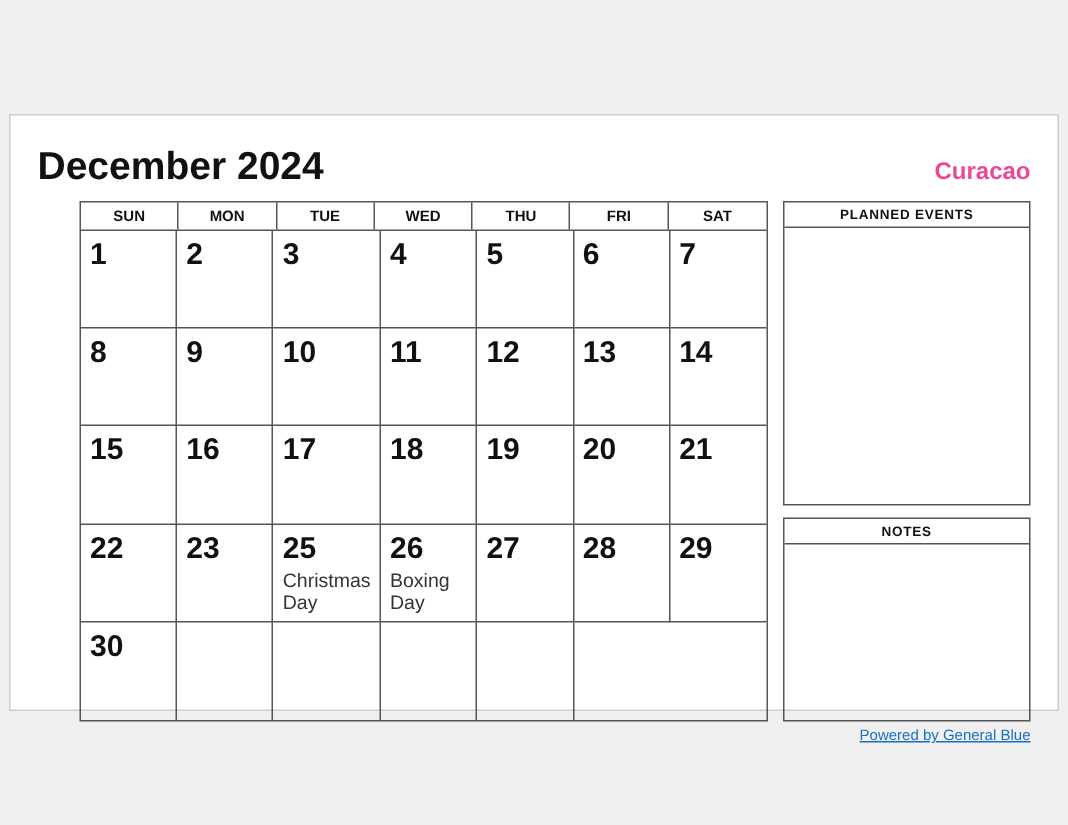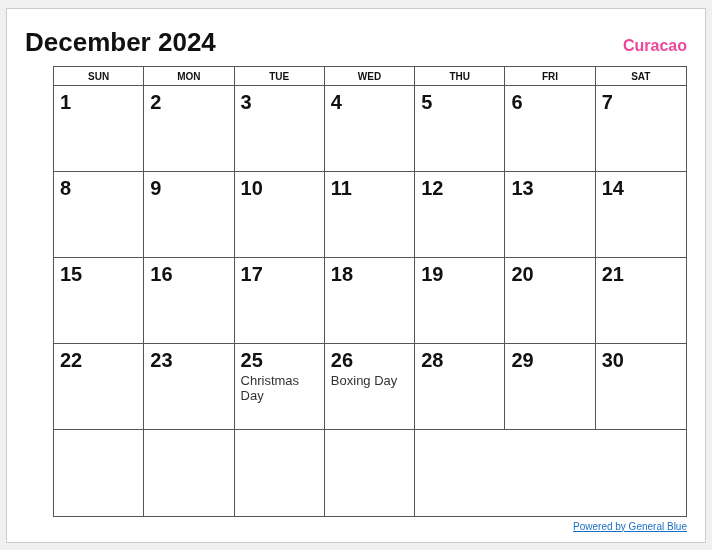--- a/index.html
+++ b/index.html
@@ -16,7 +16,7 @@
     .page {
       background: #fff;
       width: 700px;
-      height: 535px;
+      height: 398px;
       padding: 18px 18px 10px 18px;
       display: flex;
       flex-direction: column;

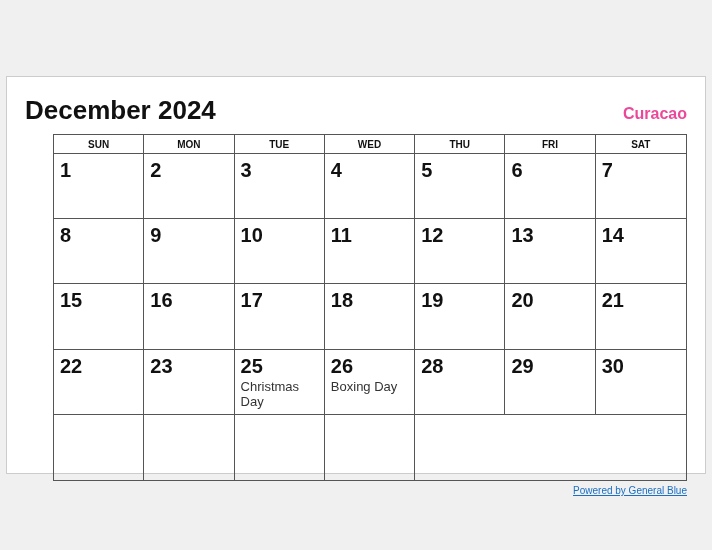--- a/index.html
+++ b/index.html
@@ -245,6 +245,16 @@
           <div class="day-cell"></div>
         </div>
     </div>
+    <div class="side-section">
+      <div class="side-box planned-events-box">
+        <div class="side-box-title">PLANNED EVENTS</div>
+        <div class="side-box-content"></div>
+      </div>
+      <div class="side-box notes-box">
+        <div class="side-box-title">NOTES</div>
+        <div class="side-box-content"></div>
+      </div>
+    </div>
   </div>
   <div class="footer">
     <a href="#">Powered by General Blue</a>

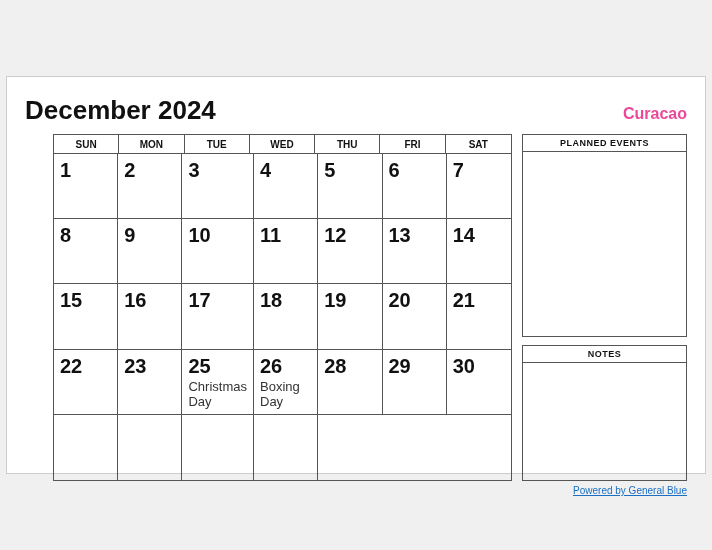--- a/index.html
+++ b/index.html
@@ -229,6 +229,9 @@
           <div class="day-cell">
             <div class="day-num">26</div>
             <div class="day-event">Boxing Day</div>
+          </div>
+          <div class="day-cell">
+            <div class="day-num">27</div>
           </div>
           <div class="day-cell">
             <div class="day-num">28</div>

